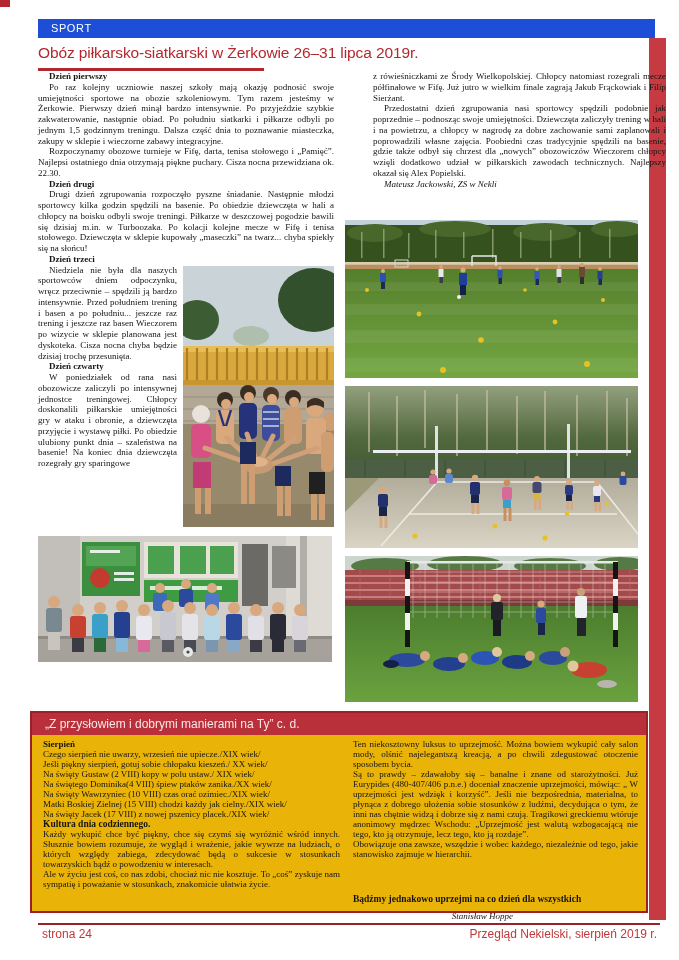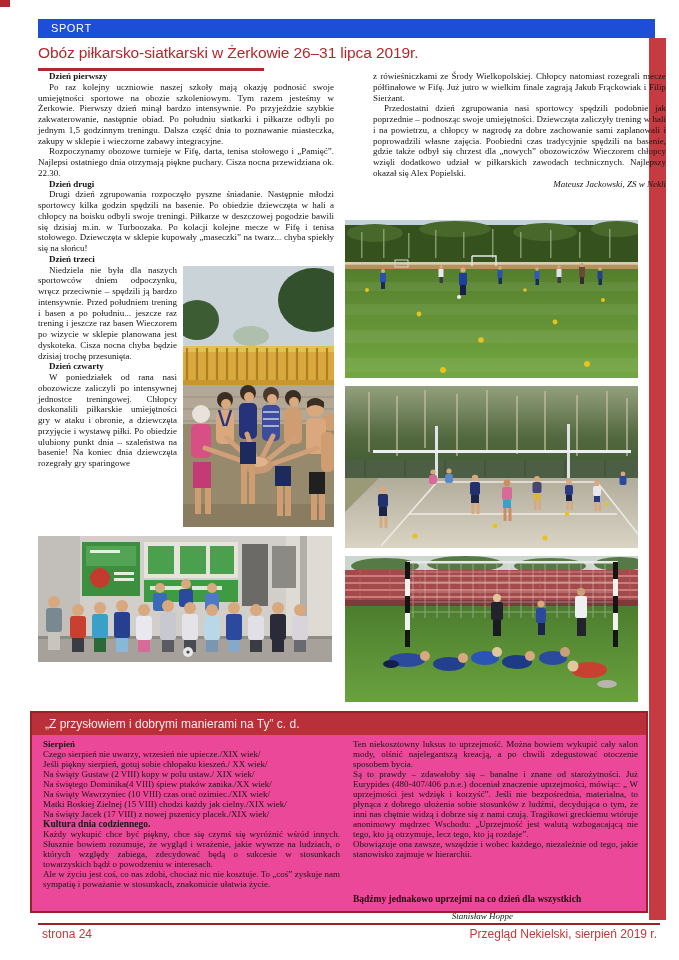--- a/index.html
+++ b/index.html
@@ -32,7 +32,7 @@
   .col h4{margin:0;font-size:9px;line-height:10.75px;font-weight:bold;text-indent:11px;}
   .col p{margin:0;text-indent:11px;}
   .col p.noindent{text-indent:0;}
-  .byline{font-style:italic;text-align:right;margin-top:1px;text-indent:0;}
+  .byline{font-style:italic;margin-top:1px;text-indent:0;}
   .huddle-float{float:right;width:151px;height:261px;margin:1px 0 4px 6px;}
   .photo{display:block;}
   .shop-photo-wrap{clear:both;padding-top:5px;width:294px;}

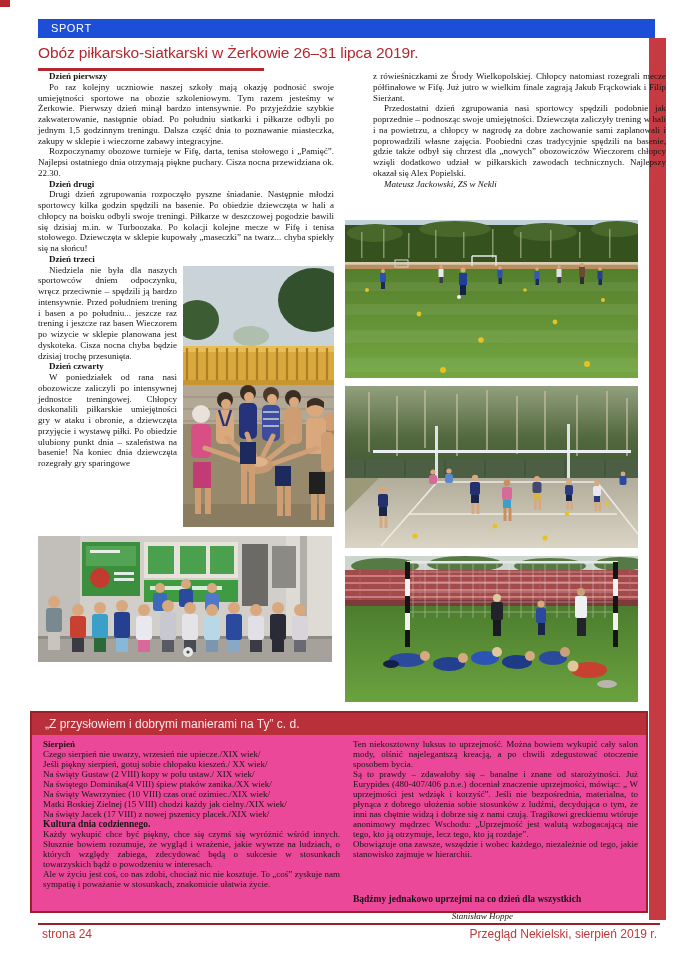--- a/index.html
+++ b/index.html
@@ -41,7 +41,7 @@
 
   
   .box2{
-    left:30px;top:711px;width:618px;height:202px;background:#ec4899;
+    left:30px;top:711px;width:618px;height:202px;background:#eab308;
     border:2px solid #9b2126;box-sizing:border-box;
   }
   .box2-bar{

